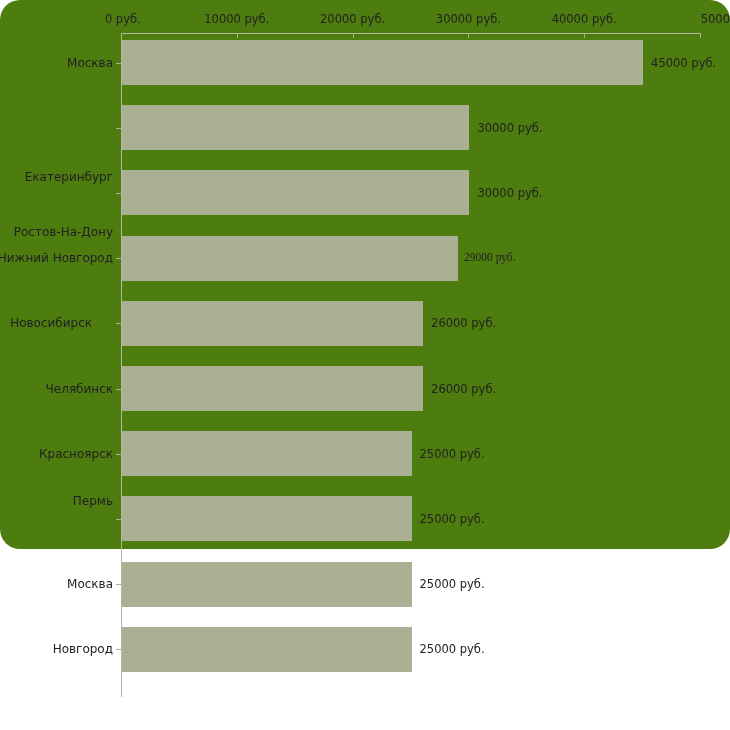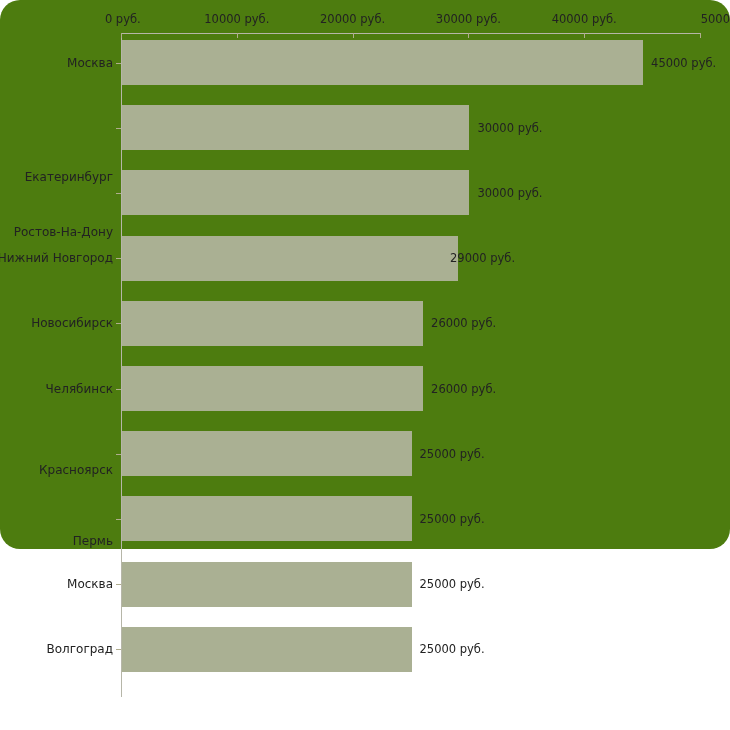--- a/index.html
+++ b/index.html
@@ -138,7 +138,7 @@
       <div class="bar" title="Ростов-На-Дону: 30000 руб." style="top: 170.4px; width: 347.4px; height: 45px; background: rgb(170, 176, 147);"></div>
       <div class="bar-value" style="left: 477.4px; top: 185.9px;">30000 руб.</div>
       <div class="bar" title="Нижний Новгород: 29000 руб." style="top: 235.6px; width: 335.82px; height: 45px; background: rgb(170, 176, 147);"></div>
-      <div class="bar-value" style="left: 450px; top: 251.1px;">29000 руб.</div>
+      <div class="bar-value" style="left: 464px; top: 251.1px; font-family: Liberation Serif, serif;">29000 руб.</div>
       <div class="bar" title="Новосибирск: 26000 руб." style="top: 300.8px; width: 301.08px; height: 45px; background: rgb(170, 176, 147);"></div>
       <div class="bar-value" style="left: 431.08px; top: 316.3px;">26000 руб.</div>
       <div class="bar" title="Челябинск: 26000 руб." style="top: 366px; width: 301.08px; height: 45px; background: rgb(170, 176, 147);"></div>

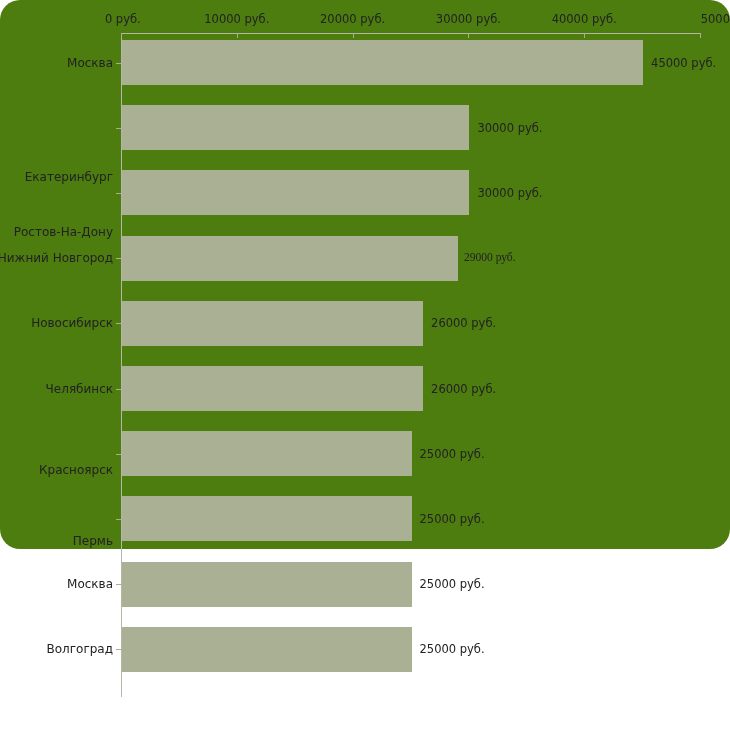--- a/index.html
+++ b/index.html
@@ -118,7 +118,7 @@
       <div class="cat-tick" style="top: 258.1px;"></div>
       <div class="cat-label" style="right: 617px; top: 251.1px;">Нижний Новгород</div>
       <div class="cat-tick" style="top: 323.3px;"></div>
-      <div class="cat-label" style="right: 617px; top: 316.3px;">Новосибирск</div>
+      <div class="cat-label" style="right: 638px; top: 316.3px;">Новосибирск</div>
       <div class="cat-tick" style="top: 388.5px;"></div>
       <div class="cat-label" style="right: 617px; top: 381.5px;">Челябинск</div>
       <div class="cat-tick" style="top: 453.7px;"></div>

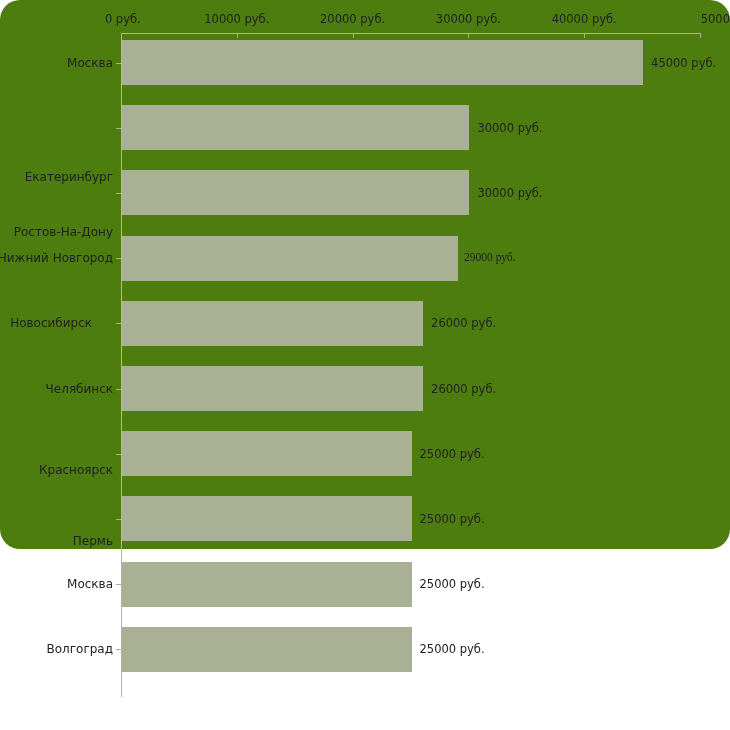--- a/index.html
+++ b/index.html
@@ -122,7 +122,7 @@
       <div class="cat-tick" style="top: 388.5px;"></div>
       <div class="cat-label" style="right: 617px; top: 381.5px;">Челябинск</div>
       <div class="cat-tick" style="top: 453.7px;"></div>
-      <div class="cat-label" style="right: 617px; top: 446.7px; margin-top: 16px;">Красноярск</div>
+      <div class="cat-label" style="right: 617px; top: 446.7px;">Красноярск</div>
       <div class="cat-tick" style="top: 518.9px;"></div>
       <div class="cat-label" style="right: 617px; top: 534px; text-align: center;">Пермь</div>
       <div class="cat-tick" style="top: 584.1px;"></div>

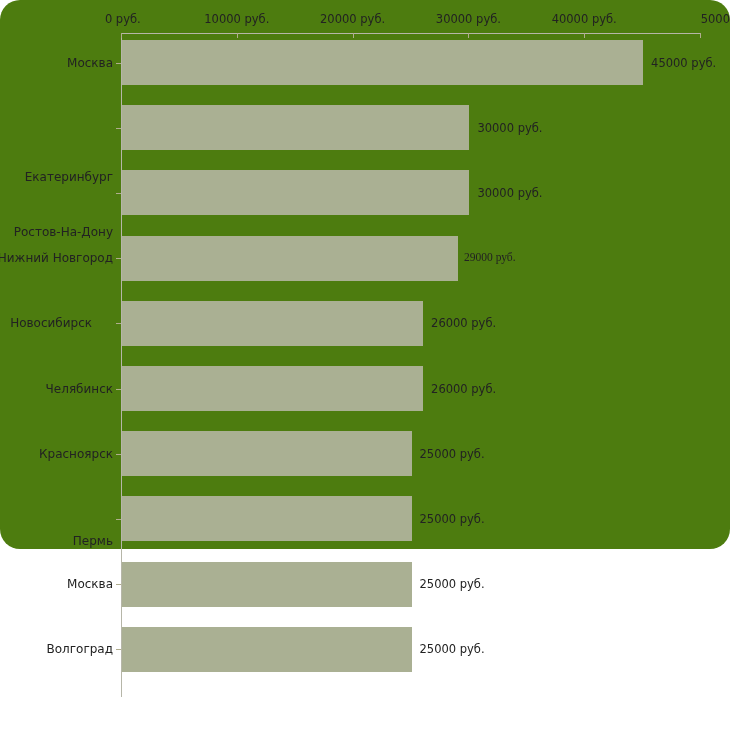--- a/index.html
+++ b/index.html
@@ -124,7 +124,7 @@
       <div class="cat-tick" style="top: 453.7px;"></div>
       <div class="cat-label" style="right: 617px; top: 446.7px;">Красноярск</div>
       <div class="cat-tick" style="top: 518.9px;"></div>
-      <div class="cat-label" style="right: 617px; top: 534px; text-align: center;">Пермь</div>
+      <div class="cat-label" style="right: 617px; top: 494px; text-align: center;">Пермь</div>
       <div class="cat-tick" style="top: 584.1px;"></div>
       <div class="cat-label" style="right: 617px; top: 577.1px;">Москва</div>
       <div class="cat-tick" style="top: 649.3px;"></div>

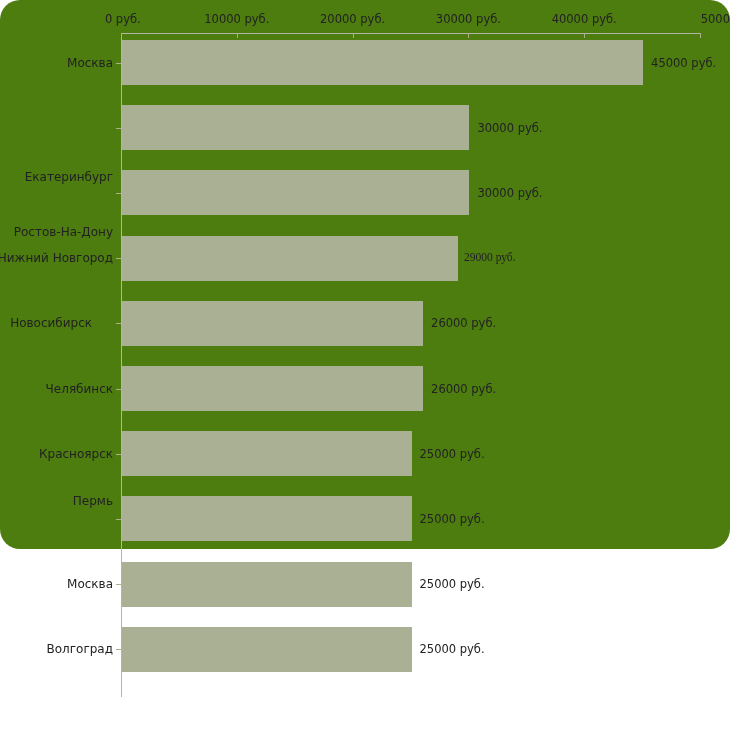--- a/index.html
+++ b/index.html
@@ -128,7 +128,7 @@
       <div class="cat-tick" style="top: 584.1px;"></div>
       <div class="cat-label" style="right: 617px; top: 577.1px;">Москва</div>
       <div class="cat-tick" style="top: 649.3px;"></div>
-      <div class="cat-label" style="right: 617px; top: 642.3px;">Волгоград</div>
+      <div class="cat-label" style="right: 617px; top: 642.3px;">Новгород</div>
     </div>
   <div id="bars-layer">
       <div class="bar" title="Москва: 45000 руб." style="top: 40px; width: 521.1px; height: 45px; background: rgb(170, 176, 147);"></div>

